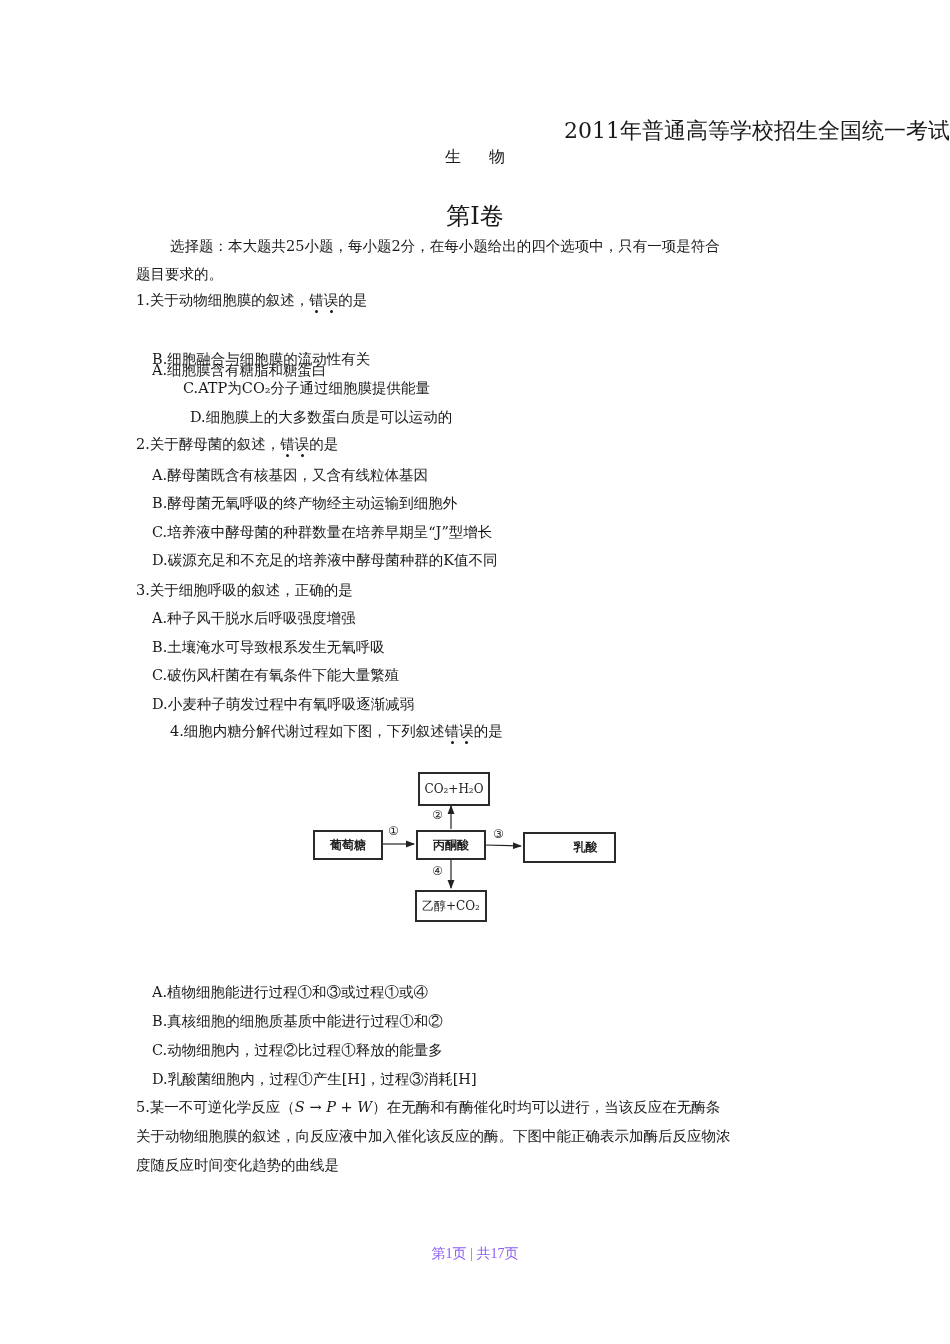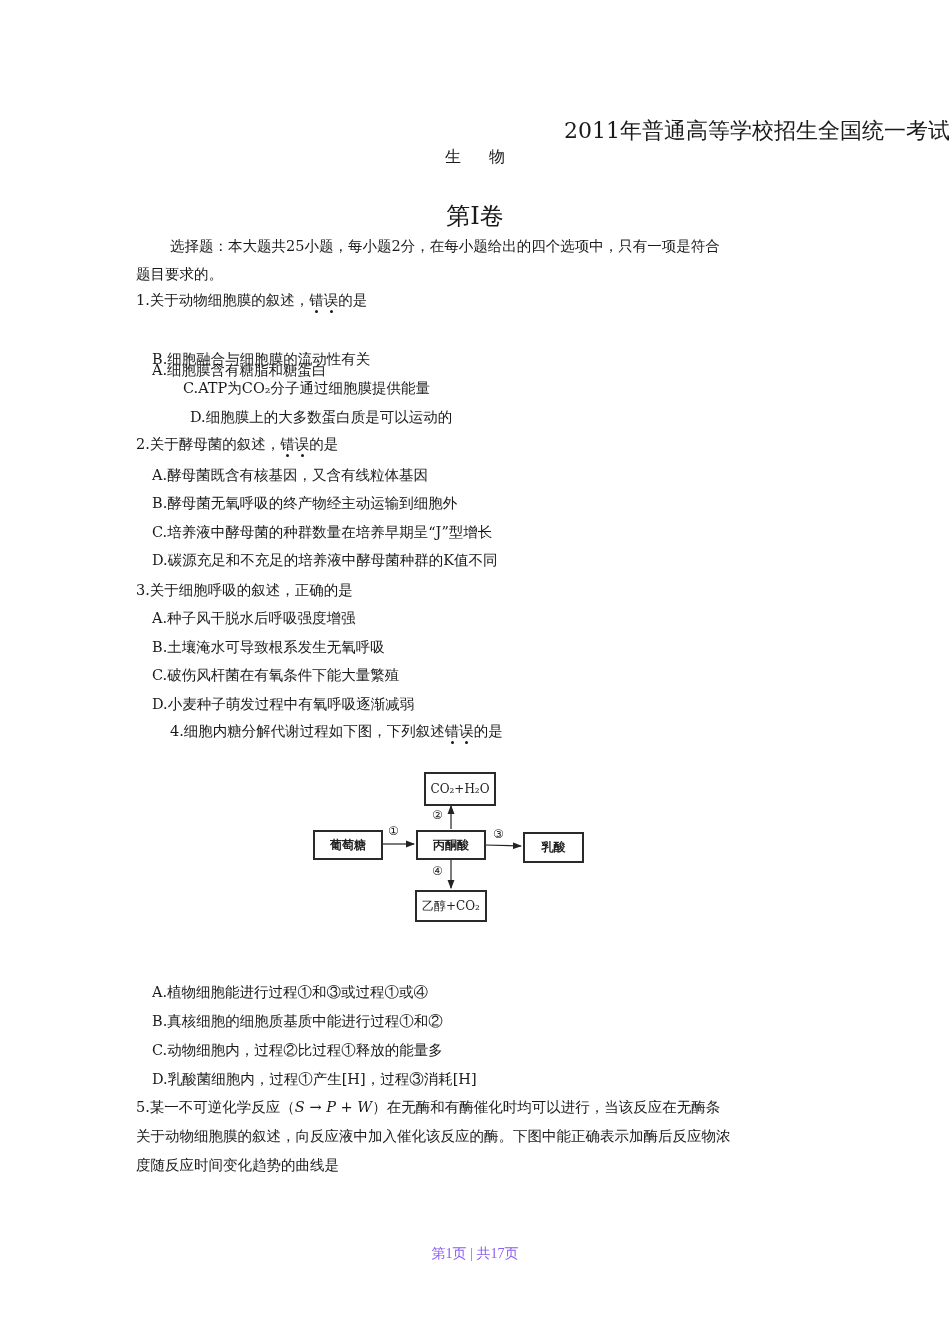--- a/index.html
+++ b/index.html
@@ -70,7 +70,7 @@
     <div class="box" style="left:313px; top:830px; width:66px; height:26px;">葡萄糖</div>
     <div class="box" style="left:416px; top:830px; width:66px; height:26px;">丙酮酸</div>
     <div class="box" style="left:523px; top:832px; width:57px; height:27px;">乳酸</div>
-    <div class="box" style="left:418px; top:772px; width:68px; height:30px; font-weight:normal; font-family:'DejaVu Serif', serif;margin-left:6px;">CO₂+H₂O</div>
+    <div class="box" style="left:418px; top:772px; width:68px; height:30px; font-weight:normal; font-family:'DejaVu Serif', serif;">CO₂+H₂O</div>
     <div class="box" style="left:415px; top:890px; width:68px; height:28px; font-weight:normal; font-family:'DejaVu Serif', serif;">乙醇+CO₂</div>
     <div class="lbl" style="left:388px; top:824px;">①</div>
     <div class="lbl" style="left:432px; top:808px;">②</div>

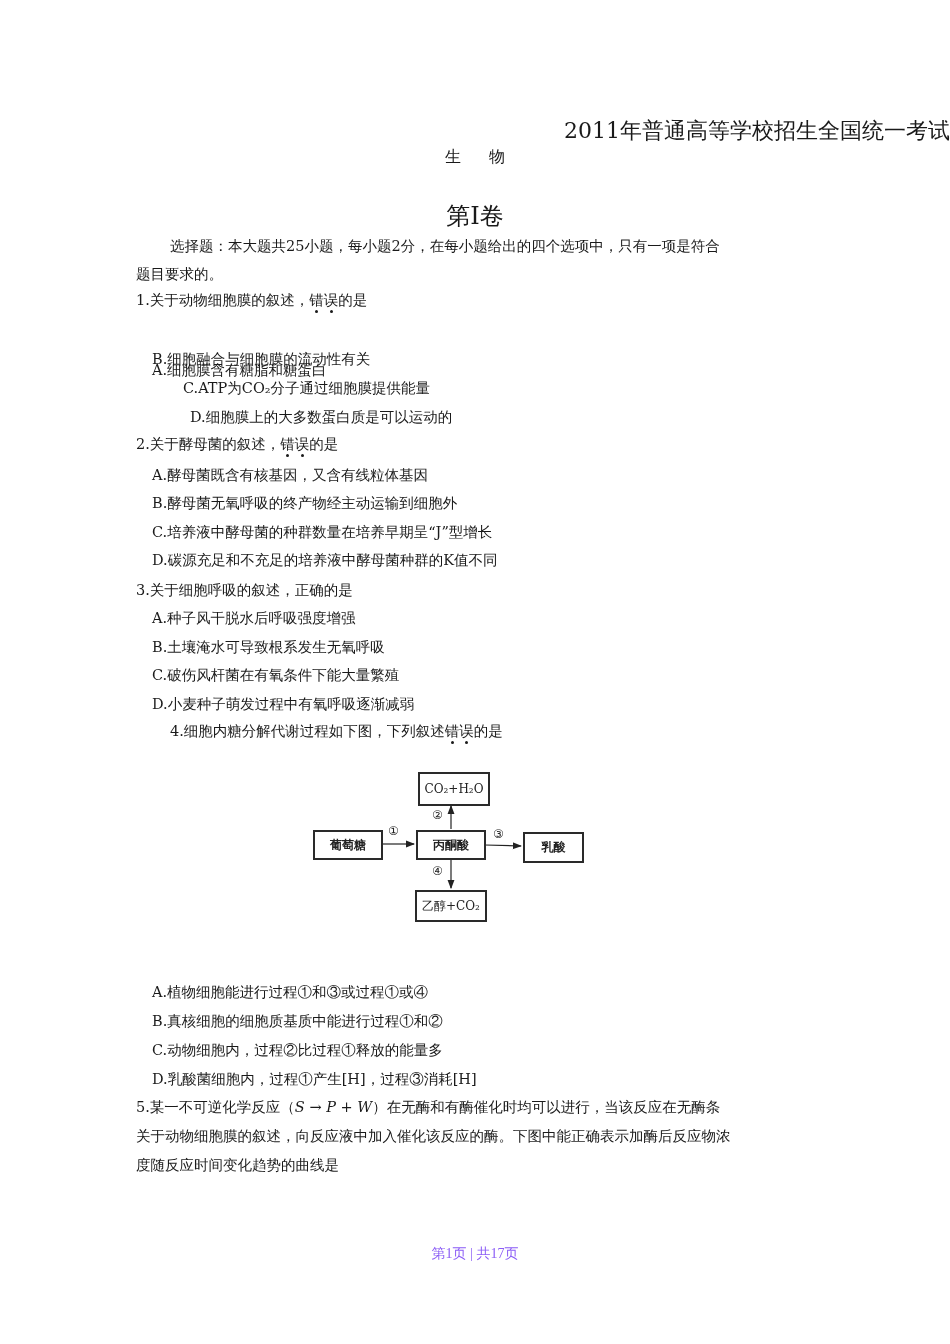--- a/index.html
+++ b/index.html
@@ -69,7 +69,7 @@
     </svg>
     <div class="box" style="left:313px; top:830px; width:66px; height:26px;">葡萄糖</div>
     <div class="box" style="left:416px; top:830px; width:66px; height:26px;">丙酮酸</div>
-    <div class="box" style="left:523px; top:832px; width:57px; height:27px;">乳酸</div>
+    <div class="box" style="left:523px; top:832px; width:57px; height:27px;padding-left:32px;">乳酸</div>
     <div class="box" style="left:418px; top:772px; width:68px; height:30px; font-weight:normal; font-family:'DejaVu Serif', serif;">CO₂+H₂O</div>
     <div class="box" style="left:415px; top:890px; width:68px; height:28px; font-weight:normal; font-family:'DejaVu Serif', serif;">乙醇+CO₂</div>
     <div class="lbl" style="left:388px; top:824px;">①</div>

